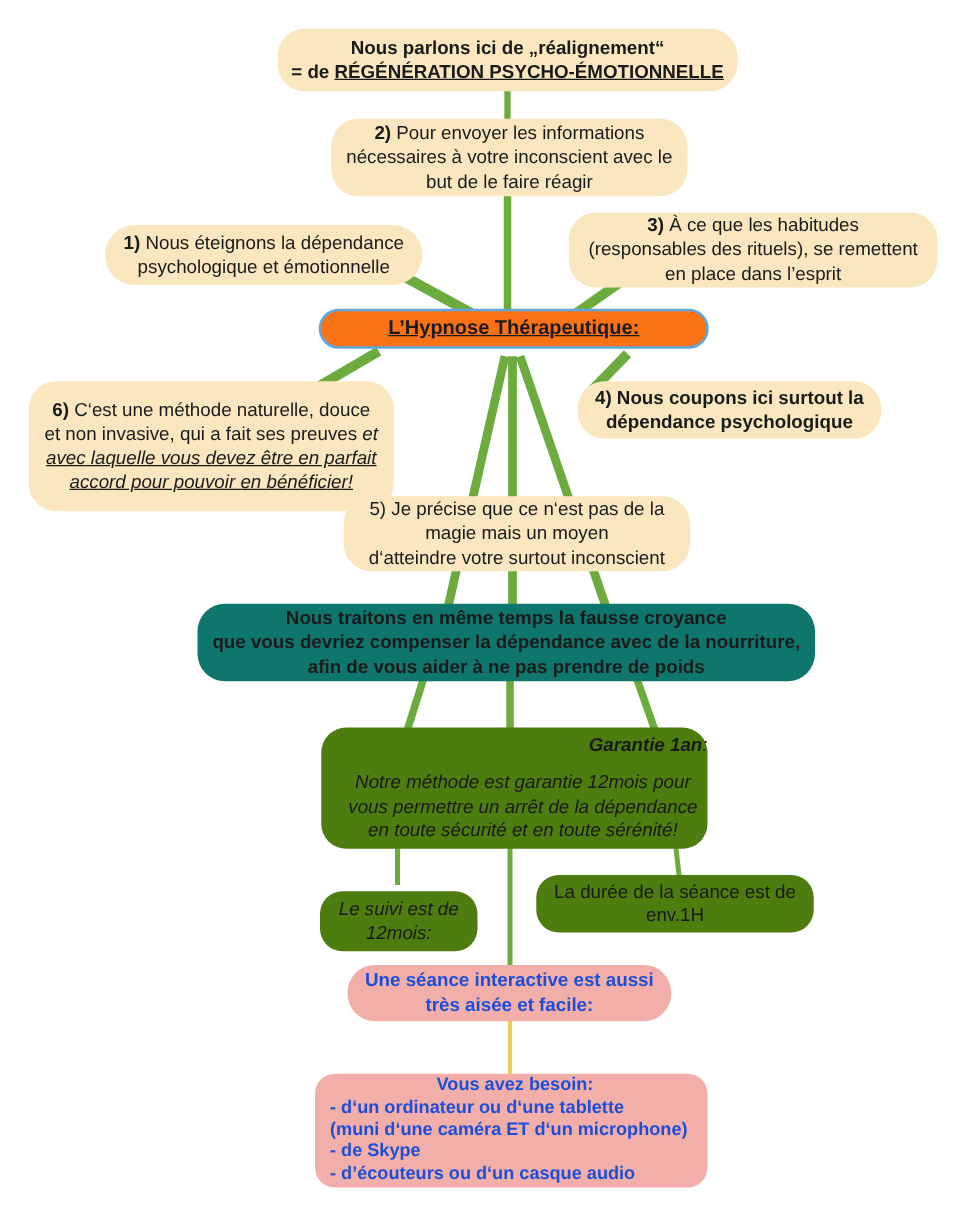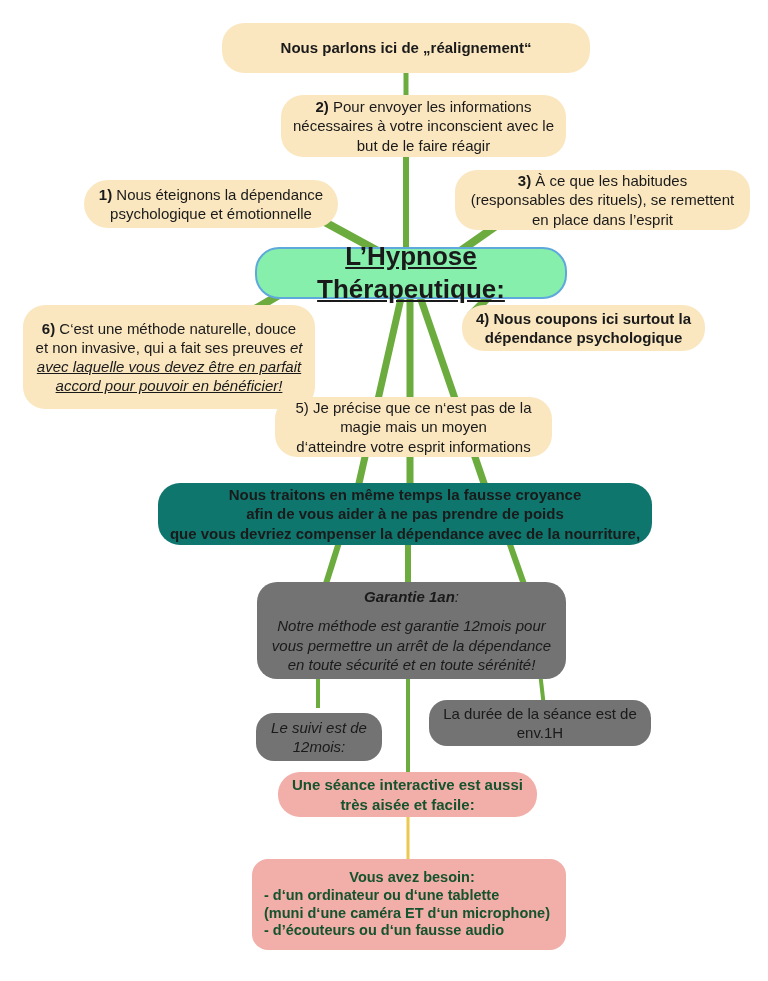--- a/index.html
+++ b/index.html
@@ -65,6 +65,7 @@
 
   <div class="node cream" id="n-realign">
     <div>Nous parlons ici de „réalignement“</div>
+    <div><span>= de </span><span class="u">RÉGÉNÉRATION PSYCHO-ÉMOTIONNELLE</span></div>
   </div>
 
   <div class="node cream" id="n-step2">

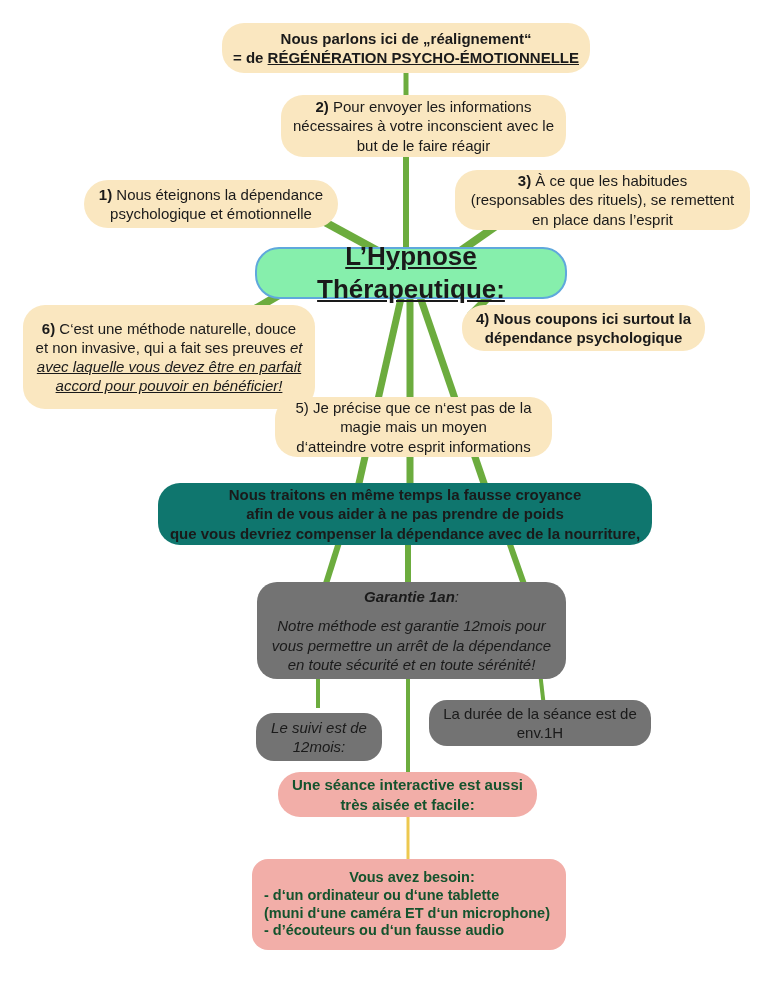--- a/index.html
+++ b/index.html
@@ -20,7 +20,7 @@
   .purple  { color:#14532d; font-weight:bold; }
 
   #n-realign     { left:222px; top:23px;  width:368px; height:50px; font-weight:bold; }
-  #n-step2       { left:265px; top:95px;  width:285px; height:62px;margin-left:16px; }
+  #n-step2       { left:265px; top:95px;  width:285px; height:62px; }
   #n-step1       { left:84px;  top:180px; width:254px; height:48px; border-radius:24px; }
   #n-step3       { left:455px; top:170px; width:295px; height:60px; }
   #n-center      { left:255px; top:247px; width:312px; height:52px;

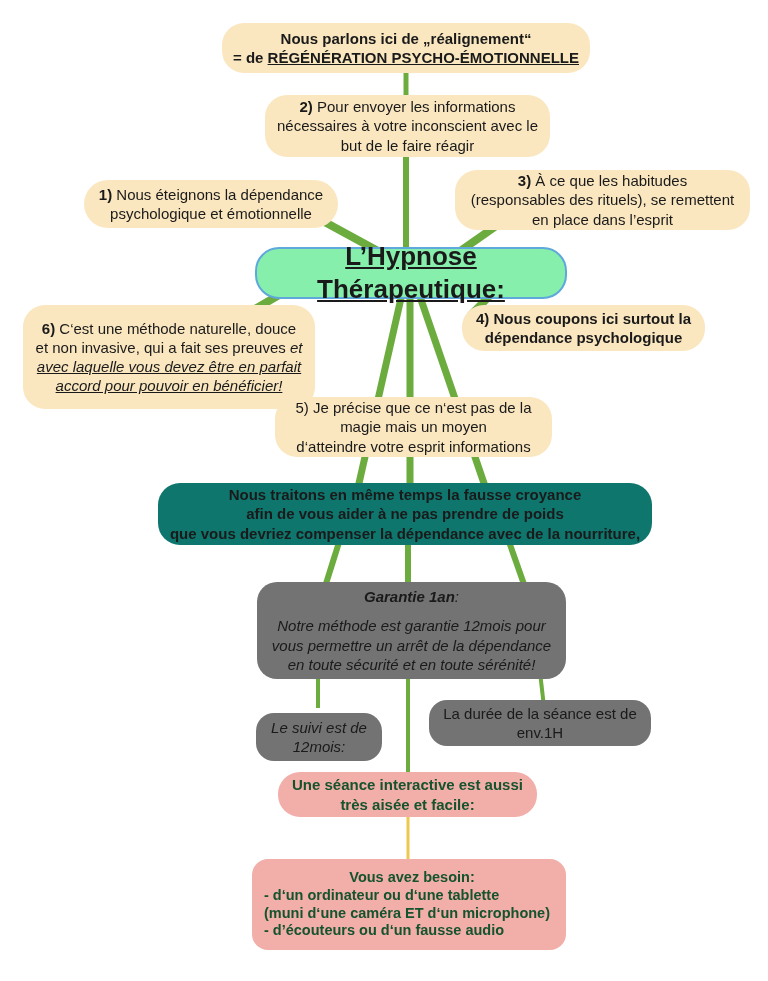--- a/index.html
+++ b/index.html
@@ -23,9 +23,9 @@
   #n-step2       { left:265px; top:95px;  width:285px; height:62px; }
   #n-step1       { left:84px;  top:180px; width:254px; height:48px; border-radius:24px; }
   #n-step3       { left:455px; top:170px; width:295px; height:60px; }
-  #n-center      { left:255px; top:247px; width:312px; height:52px;
-                   background:#86efac; border:2px solid #5FA8DC; border-radius:24px;
-                   font-size:26px; font-weight:bold; }
+  #n-center      { left:255px; top:247px; width:312px; height:32px;
+                   background:#f97316; border:2px solid #5FA8DC; border-radius:24px;
+                   font-size:16px; font-weight:bold; }
   #n-step6       { left:23px;  top:305px; width:292px; height:104px; }
   #n-step4       { left:462px; top:305px; width:243px; height:46px; font-weight:bold; }
   #n-step5       { left:275px; top:397px; width:277px; height:60px; }

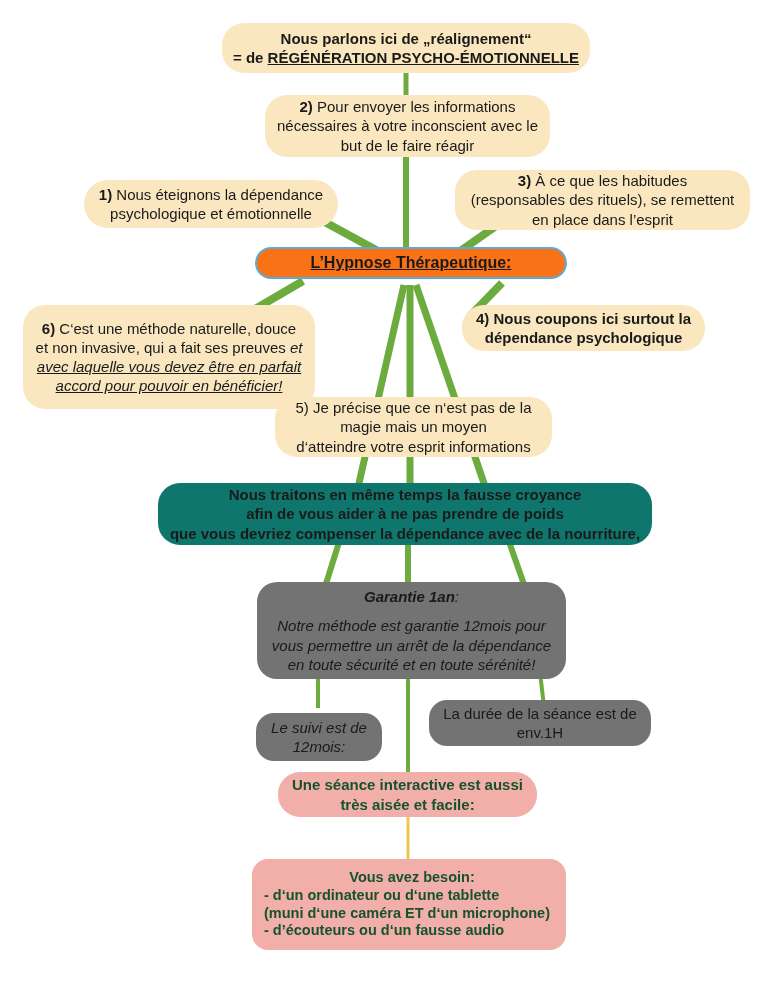--- a/index.html
+++ b/index.html
@@ -104,7 +104,7 @@
   <div class="node cream" id="n-step5">
     <div>5) Je précise que ce n‘est pas de la</div>
     <div>magie mais un moyen</div>
-    <div>d‘atteindre votre esprit informations</div>
+    <div>d‘atteindre votre surtout inconscient</div>
   </div>
 
   <div class="node gold" id="n-belief">

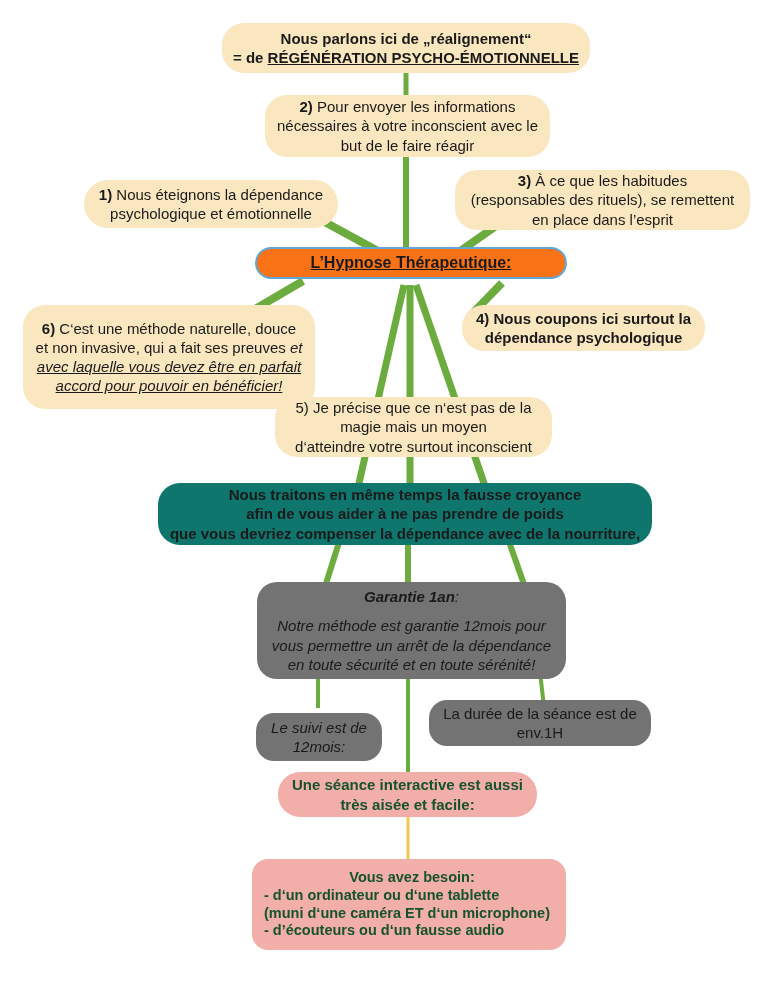--- a/index.html
+++ b/index.html
@@ -109,8 +109,8 @@
 
   <div class="node gold" id="n-belief">
     <div>Nous traitons en même temps la fausse croyance</div>
+    <div>que vous devriez compenser la dépendance avec de la nourriture,</div>
     <div>afin de vous aider à ne pas prendre de poids</div>
-    <div>que vous devriez compenser la dépendance avec de la nourriture,</div>
   </div>
 
   <div class="node cream2" id="n-garantie">

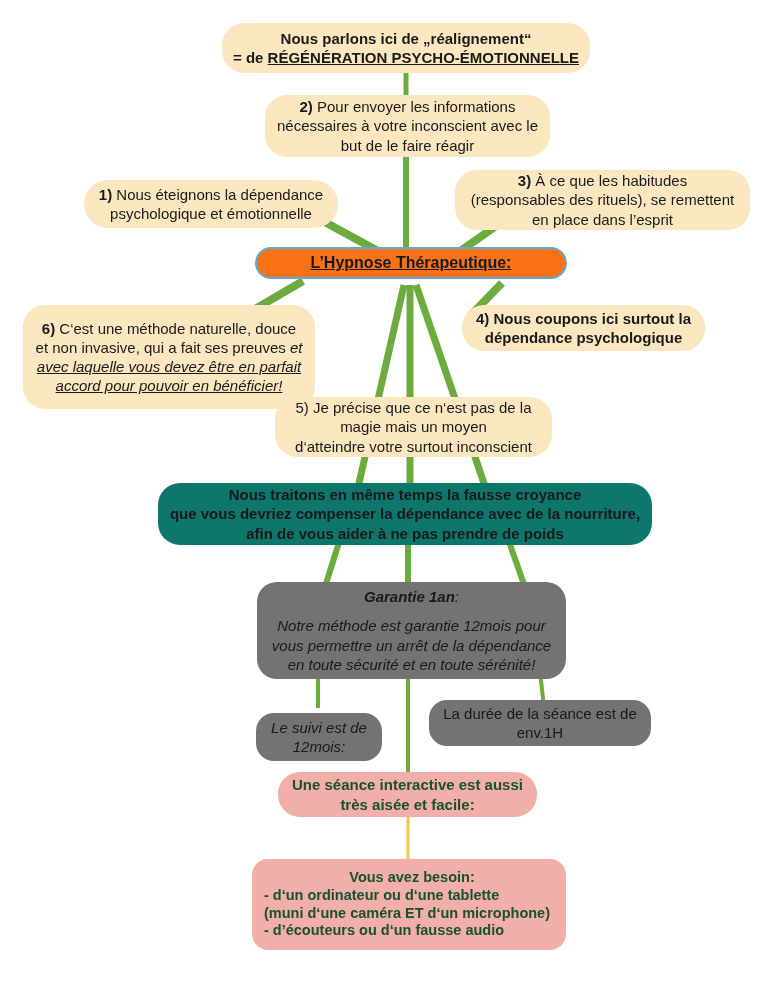--- a/index.html
+++ b/index.html
@@ -13,7 +13,7 @@
     text-align:center; font-size:15px; line-height:1.27;
   }
   .cream   { background:#FAE7C0; border-radius:22px; }
-  .cream2  { background:#737373; border-radius:20px; }
+  .cream2  { background:#4d7c0f; border-radius:20px;align-items:flex-end; }
   .gold    { background:#0f766e; border-radius:22px; }
   .pink    { background:#F2AEA8; border-radius:22px; }
   .u       { text-decoration:underline; }

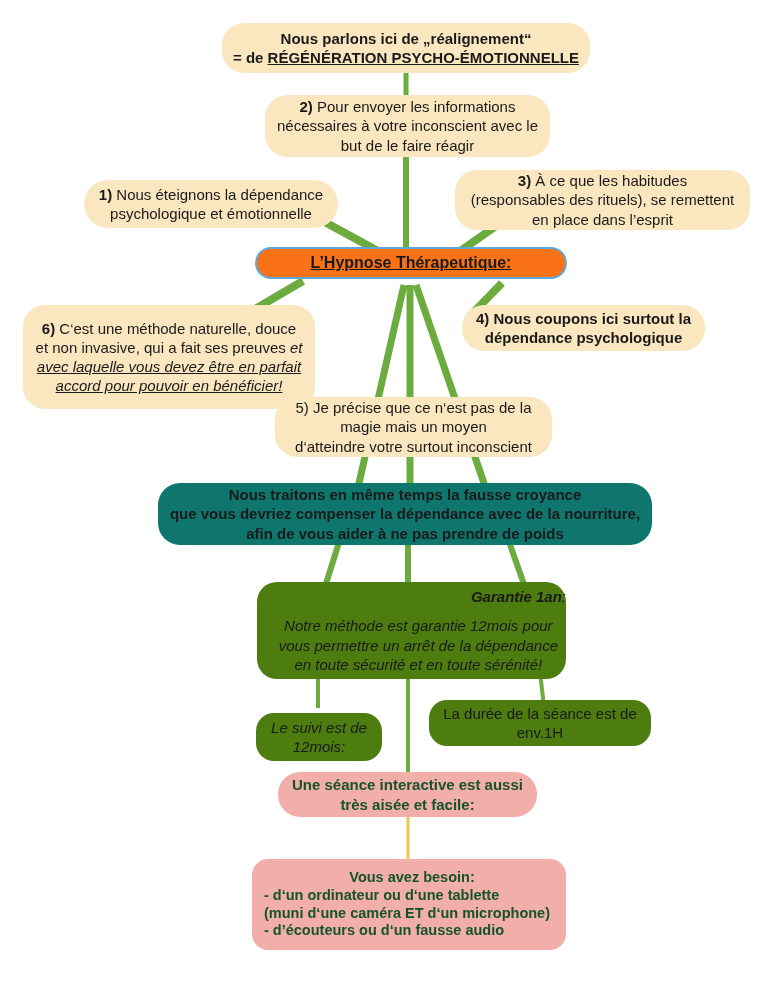--- a/index.html
+++ b/index.html
@@ -17,7 +17,7 @@
   .gold    { background:#0f766e; border-radius:22px; }
   .pink    { background:#F2AEA8; border-radius:22px; }
   .u       { text-decoration:underline; }
-  .purple  { color:#14532d; font-weight:bold; }
+  .purple  { color:#1d4ed8; font-weight:bold; }
 
   #n-realign     { left:222px; top:23px;  width:368px; height:50px; font-weight:bold; }
   #n-step2       { left:265px; top:95px;  width:285px; height:62px; }

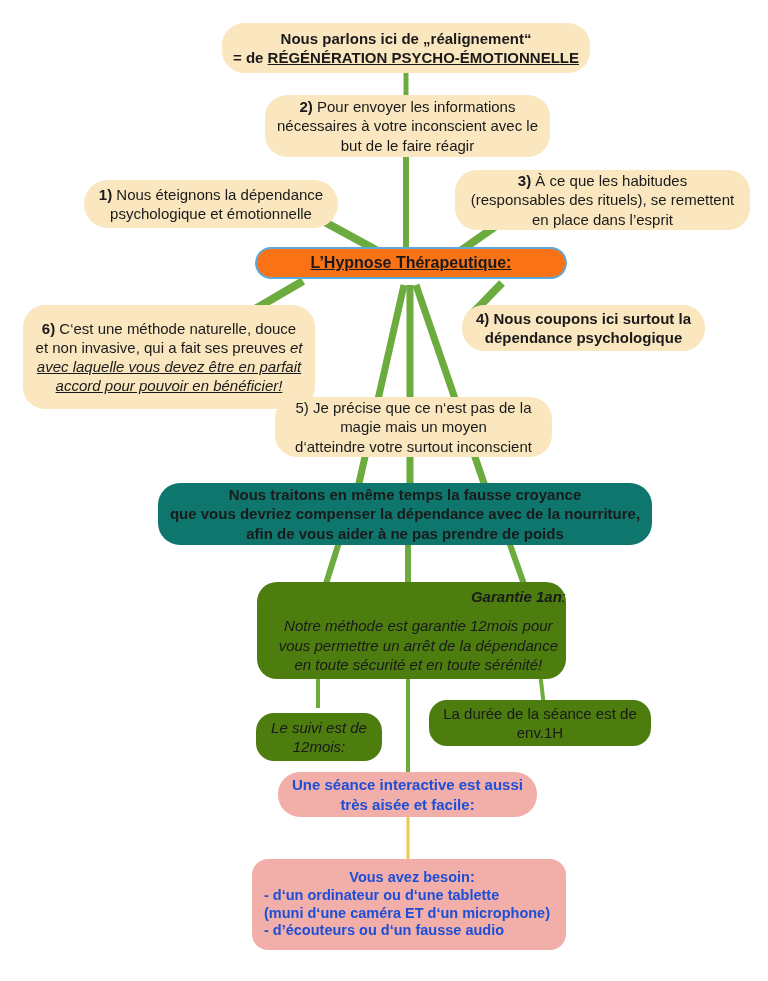--- a/index.html
+++ b/index.html
@@ -138,6 +138,7 @@
     <div class="b-head">Vous avez besoin:</div>
     <div>- d‘un ordinateur ou d‘une tablette</div>
     <div>(muni d‘une caméra ET d‘un microphone)</div>
+    <div>- de Skype</div>
     <div>- d’écouteurs ou d‘un fausse audio</div>
   </div>
 

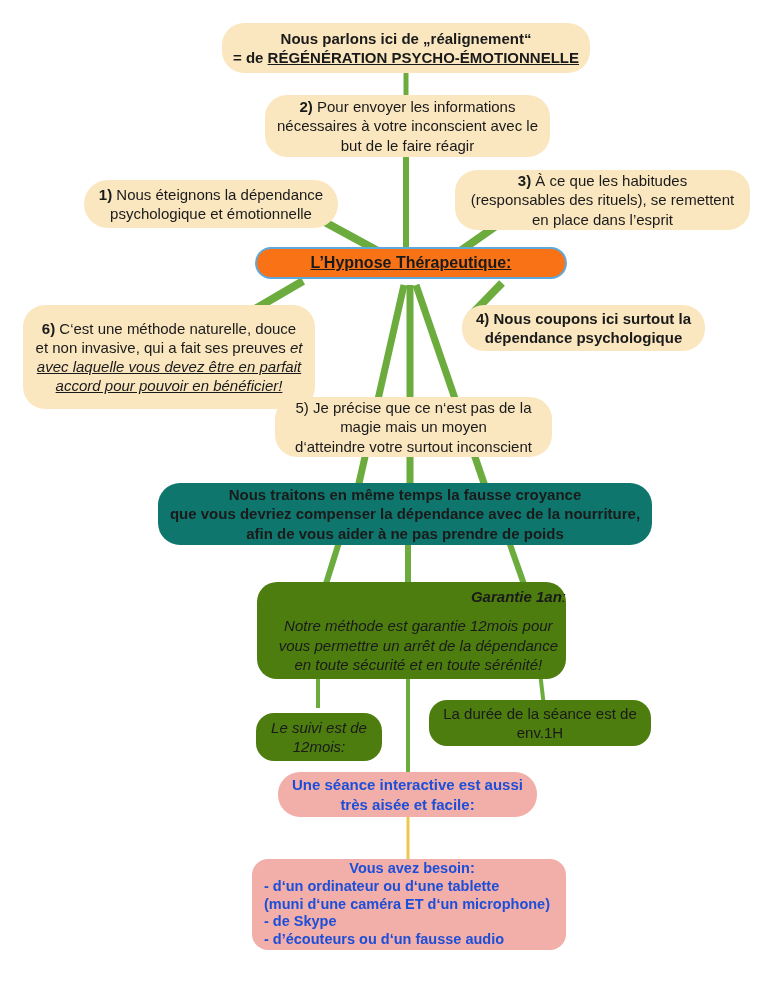--- a/index.html
+++ b/index.html
@@ -139,7 +139,7 @@
     <div>- d‘un ordinateur ou d‘une tablette</div>
     <div>(muni d‘une caméra ET d‘un microphone)</div>
     <div>- de Skype</div>
-    <div>- d’écouteurs ou d‘un fausse audio</div>
+    <div>- d’écouteurs ou d‘un casque audio</div>
   </div>
 
 </div>

